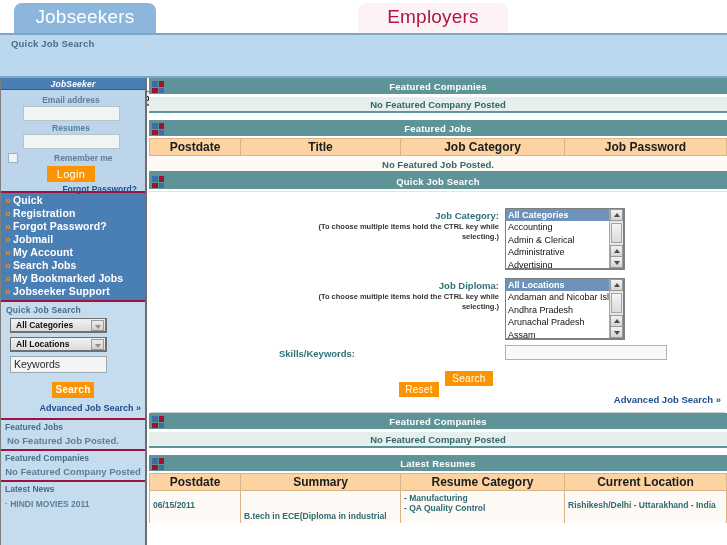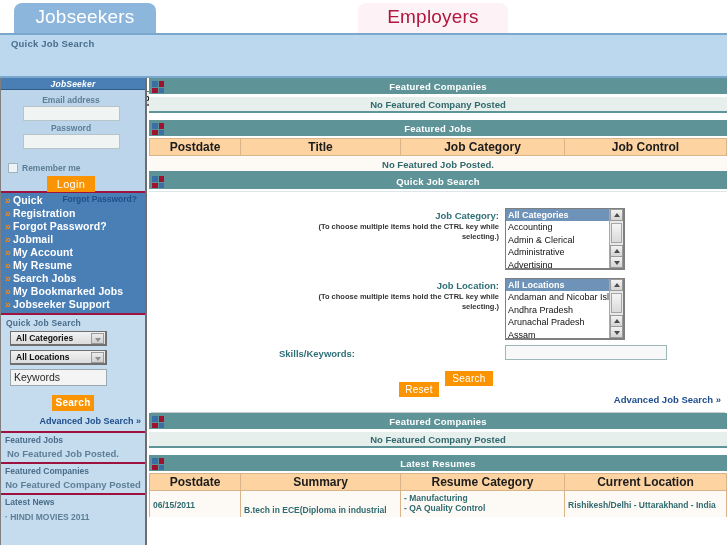--- a/index.html
+++ b/index.html
@@ -455,7 +455,7 @@
     <div class="login-panel">
       <div class="lp-label">Email address</div>
       <input class="lp-input" type="text" placeholder="" style="">
-      <div class="lp-label">Password</div>
+      <div class="lp-label">Resumes</div>
       <input class="lp-input" type="password" placeholder="" style="">
       <div class="lp-remember">
         <span class="lp-cb"></span>

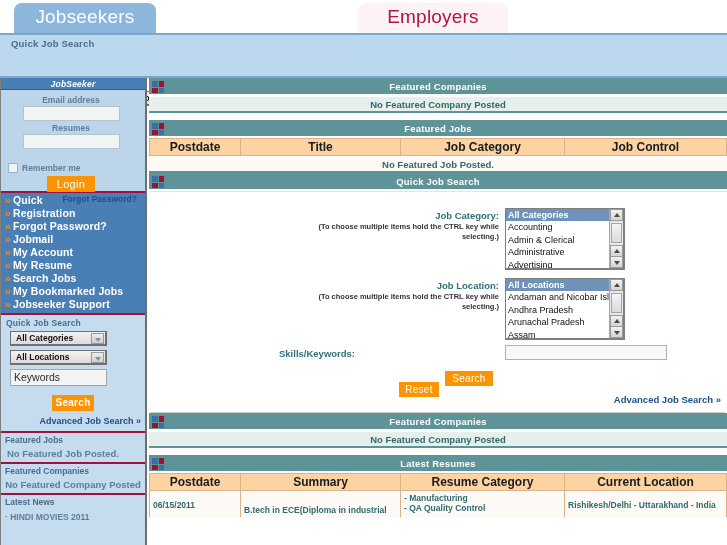--- a/index.html
+++ b/index.html
@@ -557,7 +557,7 @@
           <th style="width:91px">Postdate</th>
           <th style="width:160px">Title</th>
           <th style="width:164px">Job Category</th>
-          <th>Job Control</th>
+          <th>Job Password</th>
         </tr>
       </thead>
     </table>

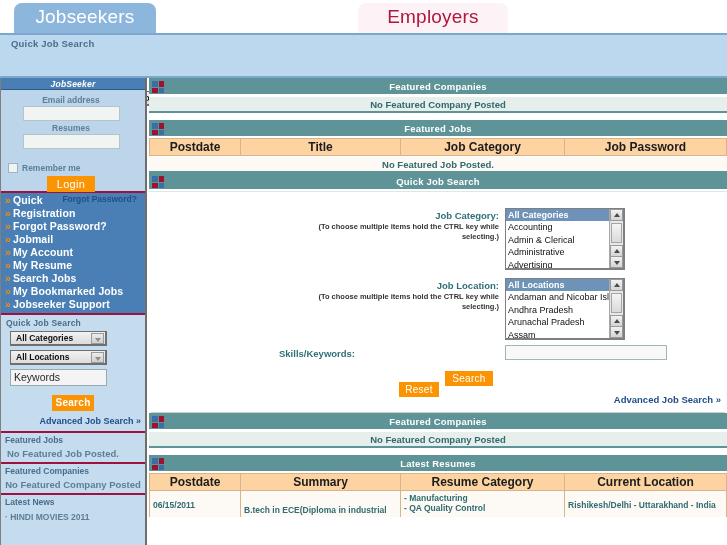--- a/index.html
+++ b/index.html
@@ -153,10 +153,10 @@
     border: 1px solid #b6c4c8;
   }
   .lp-remember {
-    margin: 14px 0 0 7px;
+    margin: 4px 0 0 7px;
     font-size: 8.5px; font-weight: bold;
     color: #5d7f96;
-    display: flex; align-items: center;
+    display: flex; align-items: center; gap: 32px;
   }
   .lp-cb {
     width: 10px; height: 10px;

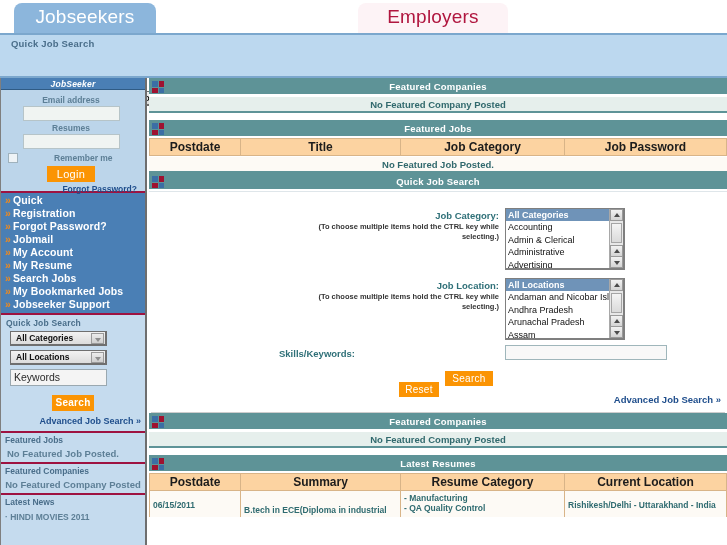--- a/index.html
+++ b/index.html
@@ -480,9 +480,6 @@
       </div>
       <div class="sb-menu-item">
         <span class="sb-bullet">»</span><span>My Account</span>
-      </div>
-      <div class="sb-menu-item">
-        <span class="sb-bullet">»</span><span>My Resume</span>
       </div>
       <div class="sb-menu-item">
         <span class="sb-bullet">»</span><span>Search Jobs</span>

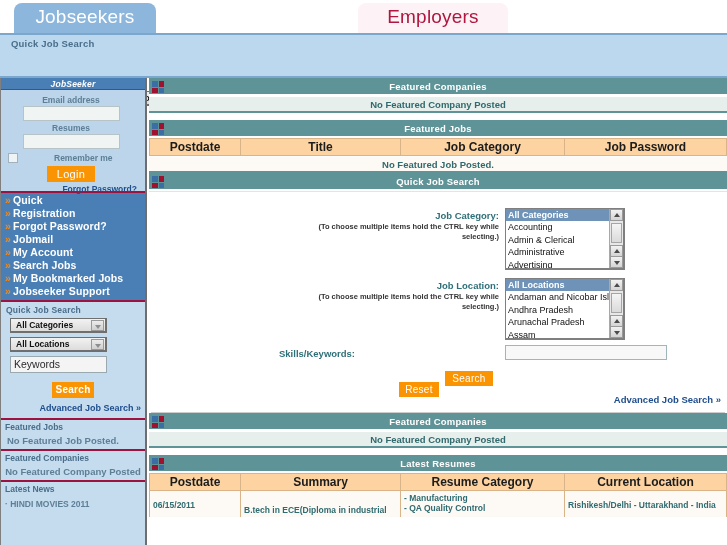--- a/index.html
+++ b/index.html
@@ -594,7 +594,7 @@
       </div>
 
       <div class="qjs-row">
-        <div class="qjs-label" style="left:150px; top:80px;">Job Location:</div>
+        <div class="qjs-label" style="left:150px; top:80px;">Job Diploma:</div>
         <div class="qjs-hint" style="left:150px; top:92px;">(To choose multiple items hold the CTRL key while selecting.)</div>
 
         <div class="listbox" style="left:356px; top:78px;">

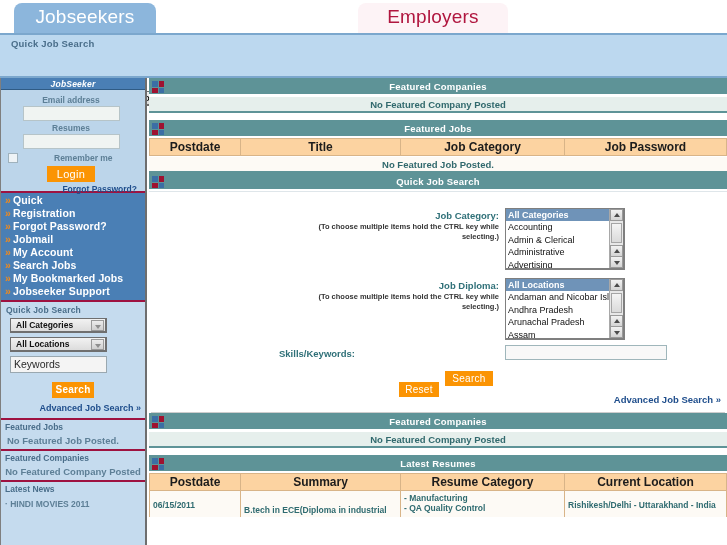--- a/index.html
+++ b/index.html
@@ -657,7 +657,7 @@
       <tbody>
         <tr>
           <td style="padding-top:9px">06/15/2011</td>
-          <td style="padding-top:14px">B.tech in ECE(Diploma in industrial</td>
+          <td style="padding-top:20px">B.tech in ECE(Diploma in industrial</td>
           <td style="white-space:pre-line">- Manufacturing
 - QA Quality Control</td>
           <td style="padding-top:9px">Rishikesh/Delhi - Uttarakhand - India</td>

